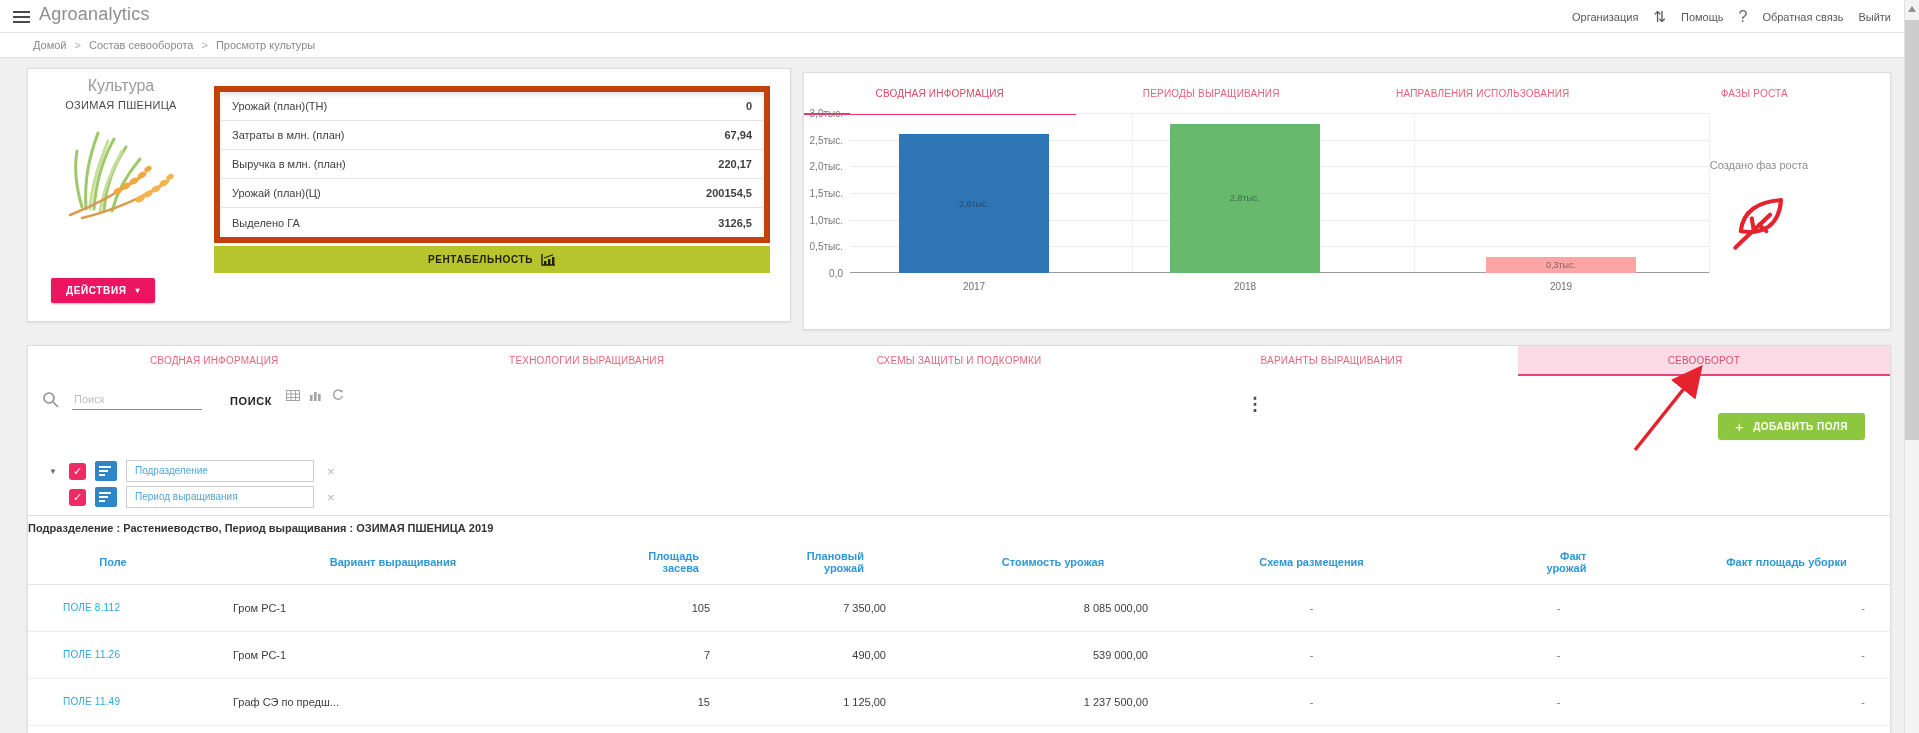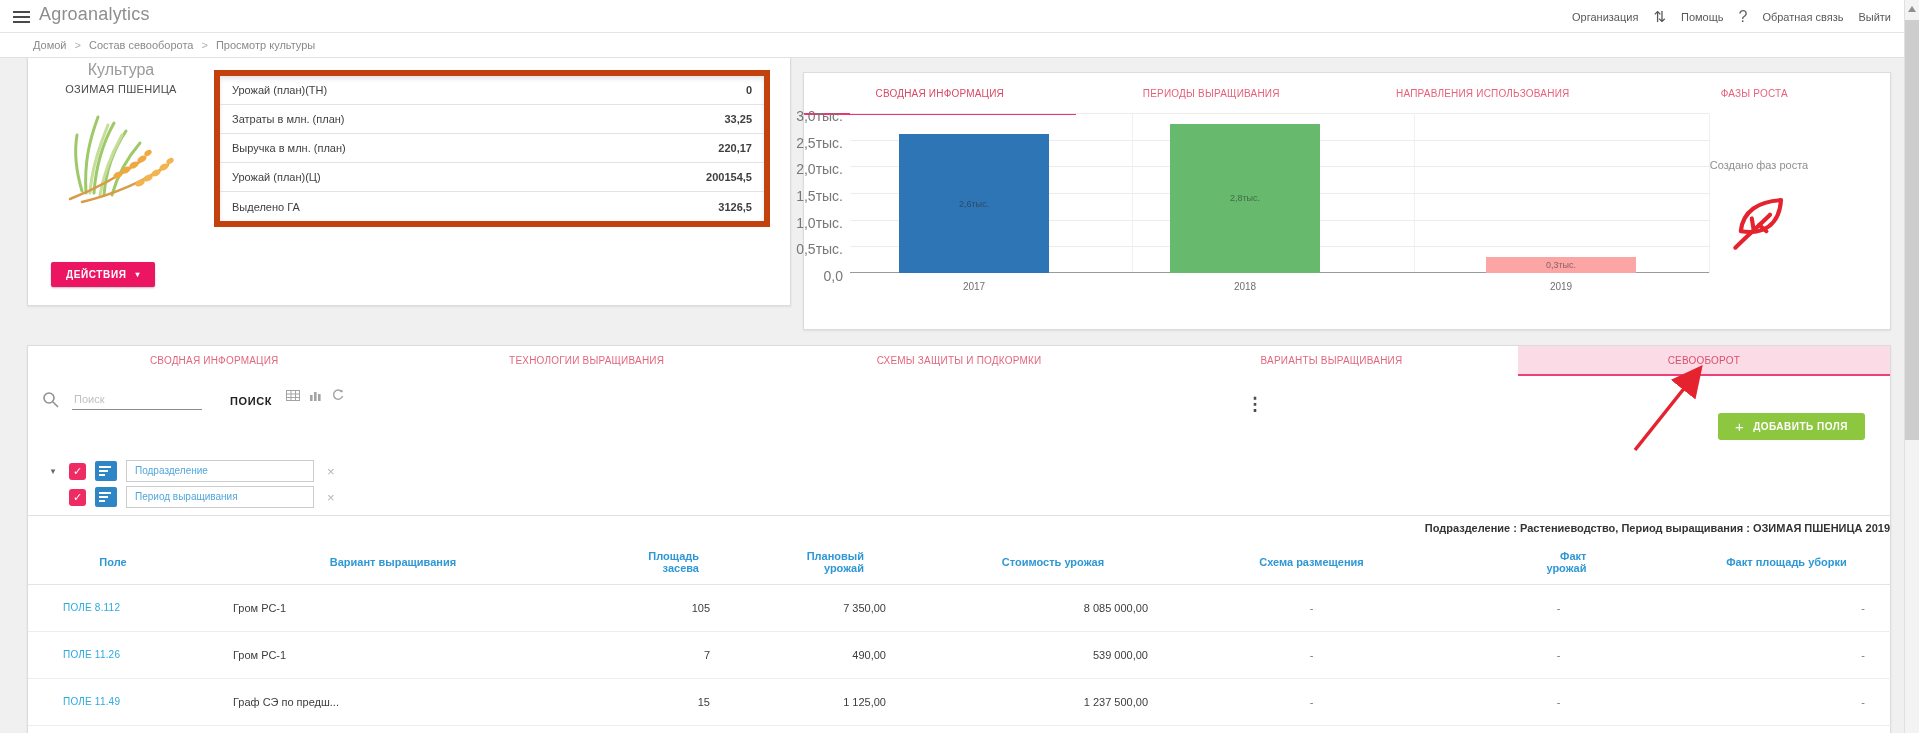--- a/index.html
+++ b/index.html
@@ -24,7 +24,7 @@
   .breadcrumb .sep { margin:0 8px; color:#b0b0b0; }
   
   .card { position:absolute; background:#fff; border:1px solid #dcdcdc; box-shadow:0 1px 2px rgba(0,0,0,.08); }
-  .culture-card { left:27px; top:52px; width:764px; height:254px; }
+  .culture-card { left:27px; top:68px; width:764px; height:254px; }
   .summary-card { left:803px; top:72px; width:1088px; height:258px; }
   .details-card { left:27px; top:345px; width:1864px; height:420px; }
   

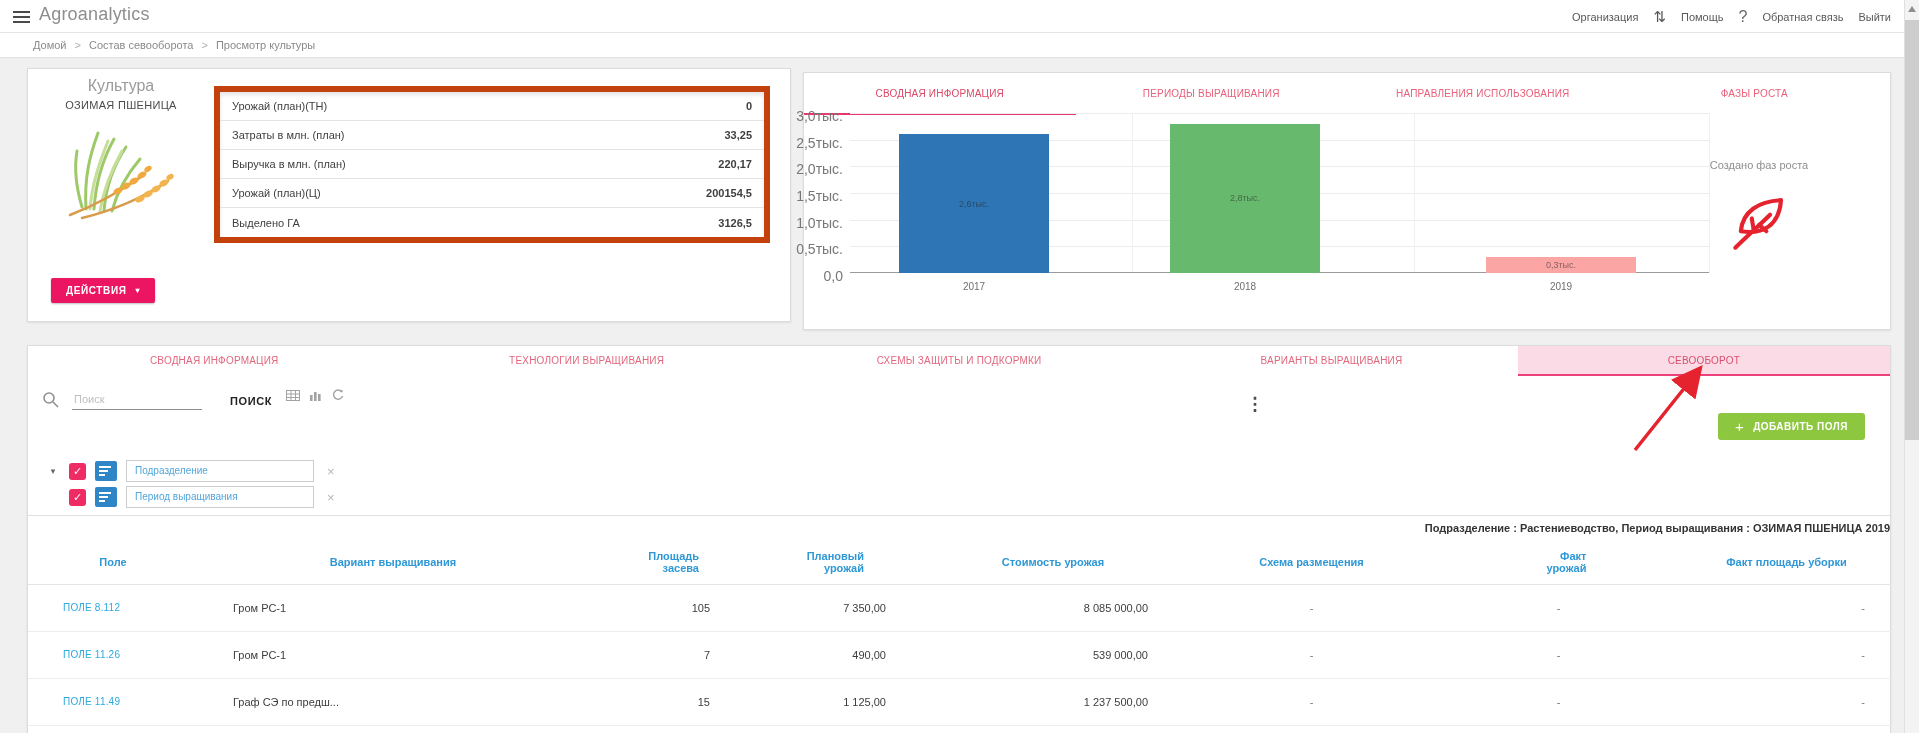--- a/index.html
+++ b/index.html
@@ -49,7 +49,7 @@
   .axis-x { position:absolute; left:0; right:0; bottom:0; height:1px; background:#9a9a9a; }
   .vline { position:absolute; top:0; bottom:0; width:1px; background:#f0f0f0; }
   .vline.v1{left:282px} .vline.v2{left:564px}
-  .ytick { position:absolute; right:calc(100% + 7px); font-size:14px; color:#777; white-space:nowrap; }
+  .ytick { position:absolute; right:calc(100% + 7px); font-size:10px; color:#777; white-space:nowrap; }
   .ytick.t0{top:-5px} .ytick.t1{top:calc(16.666% - 5px)} .ytick.t2{top:calc(33.333% - 5px)} .ytick.t3{top:calc(50% - 5px)} .ytick.t4{top:calc(66.666% - 5px)} .ytick.t5{top:calc(83.333% - 5px)} .ytick.t6{top:calc(100% - 5px)}
   .bar { position:absolute; bottom:0; width:150px; }
   .bar.b0{left:49px} .bar.b1{left:320px} .bar.b2{left:636px}

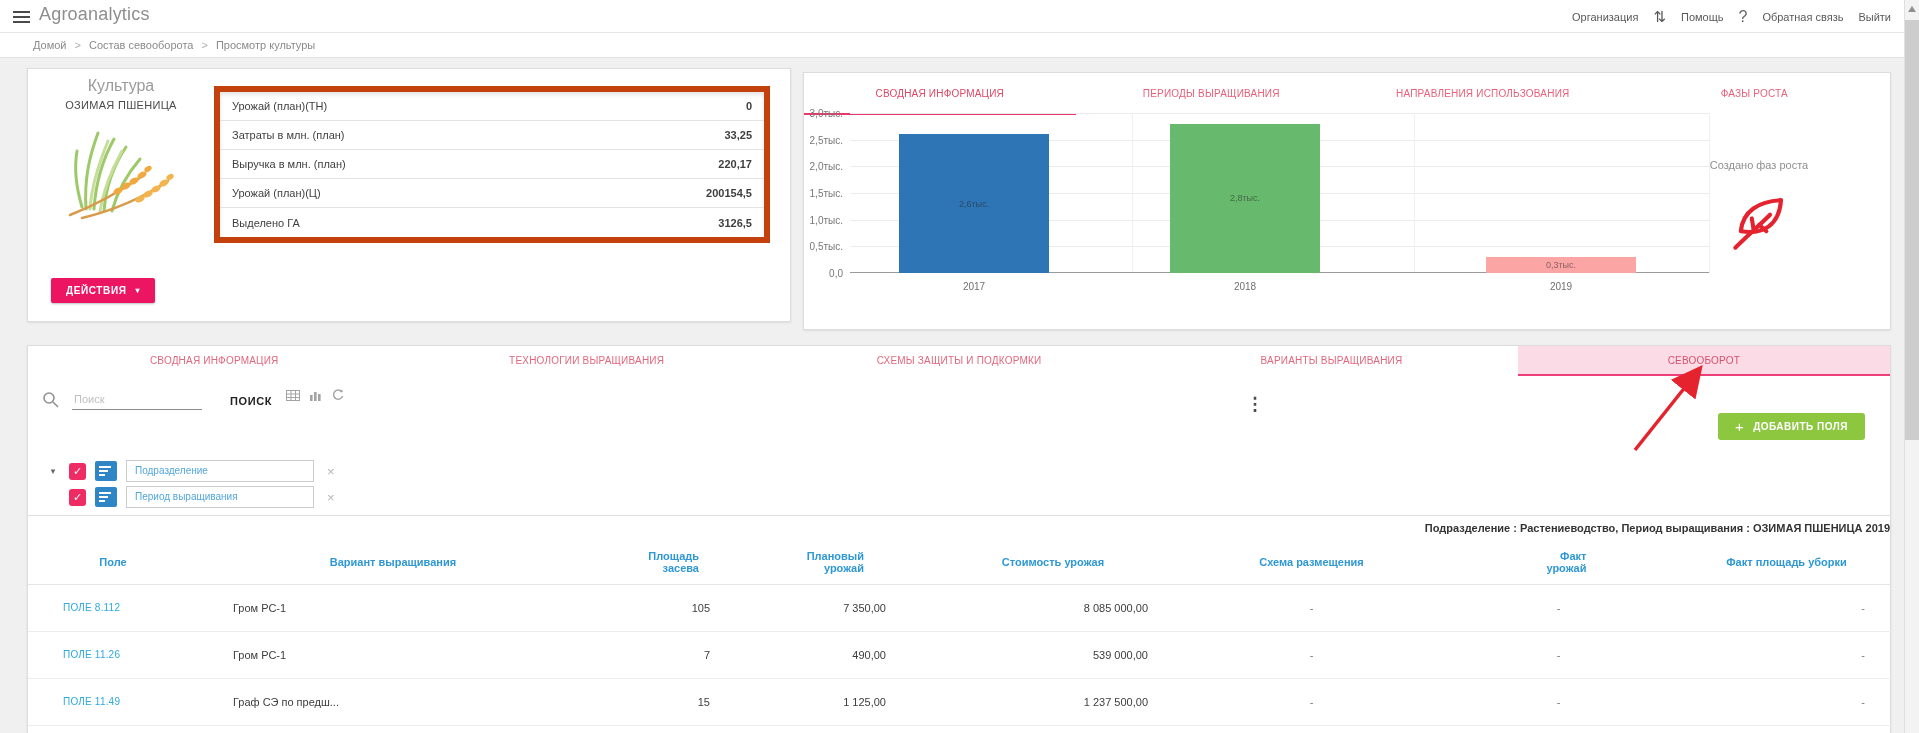--- a/index.html
+++ b/index.html
@@ -176,7 +176,7 @@
     </div>
     <div class="stat-row">
       <span class="stat-label">Затраты в млн. (план)</span>
-      <span class="stat-value">33,25</span>
+      <span class="stat-value">67,94</span>
     </div>
     <div class="stat-row">
       <span class="stat-label">Выручка в млн. (план)</span>

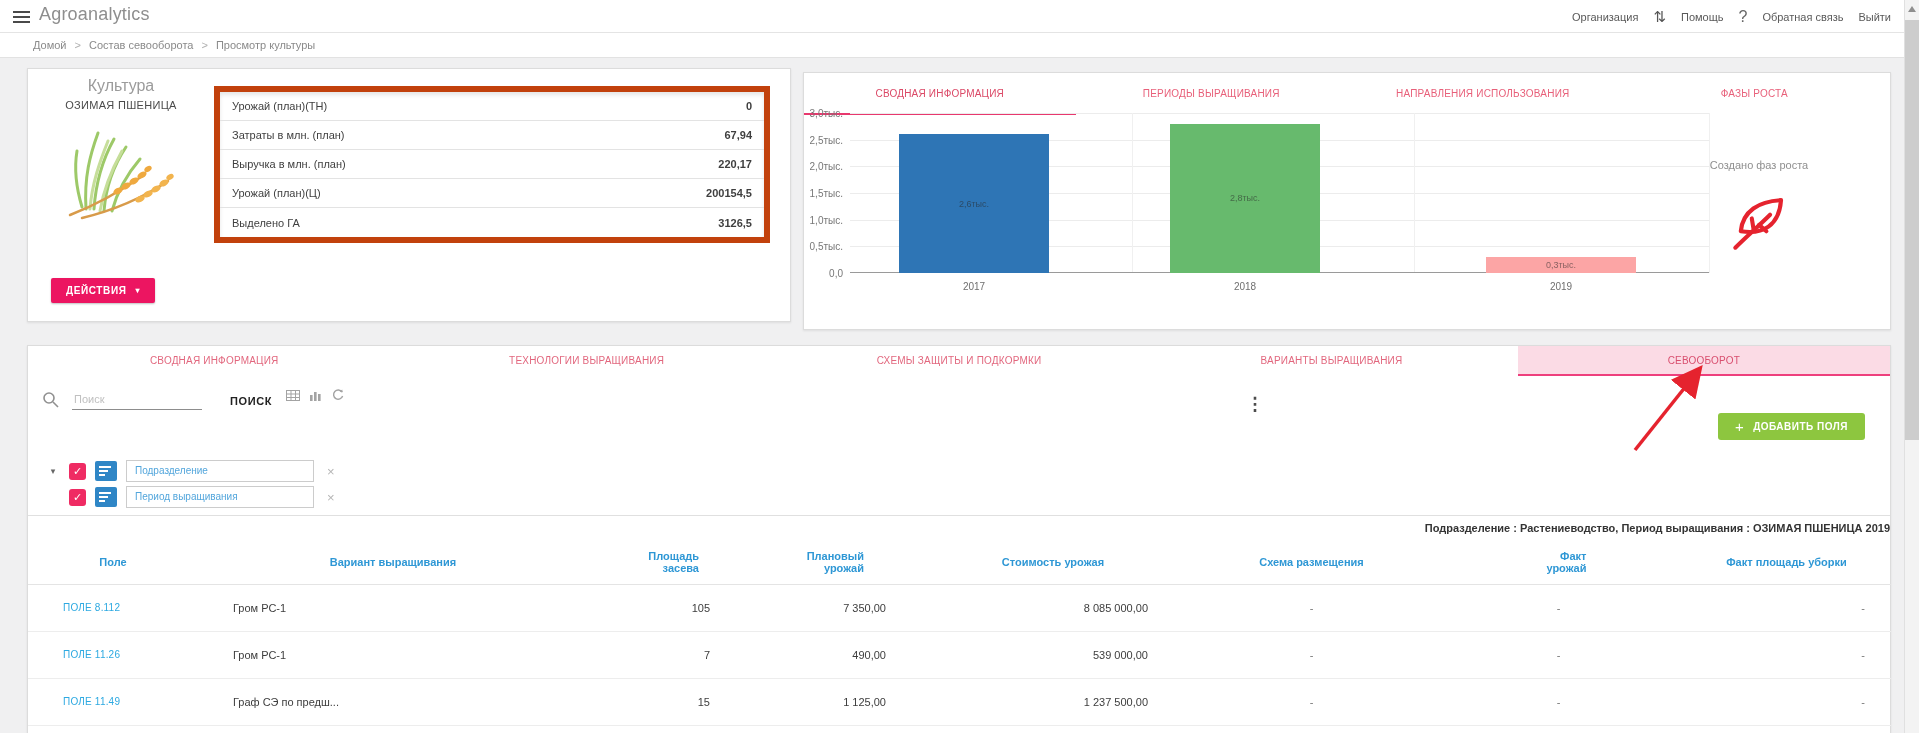--- a/index.html
+++ b/index.html
@@ -192,6 +192,16 @@
     </div>
   </div>
 
+  <div class="profit-btn">
+    <span>РЕНТАБЕЛЬНОСТЬ</span>
+    <svg width="15" height="12" viewBox="0 0 15 12">
+      <path d="M1,0 V11 H14" fill="none" stroke="#1f1f08" stroke-width="1.4"></path>
+      <rect x="3" y="7" width="2.4" height="4" fill="#1f1f08"></rect>
+      <rect x="7" y="5" width="2.4" height="6" fill="#1f1f08"></rect>
+      <rect x="11" y="3" width="2.4" height="8" fill="#1f1f08"></rect>
+      <path d="M3,4 L12,0.8" fill="none" stroke="#1f1f08" stroke-width="1.2"></path>
+    </svg>
+  </div>
 
   <div class="actions-btn">
     <span>ДЕЙСТВИЯ</span>

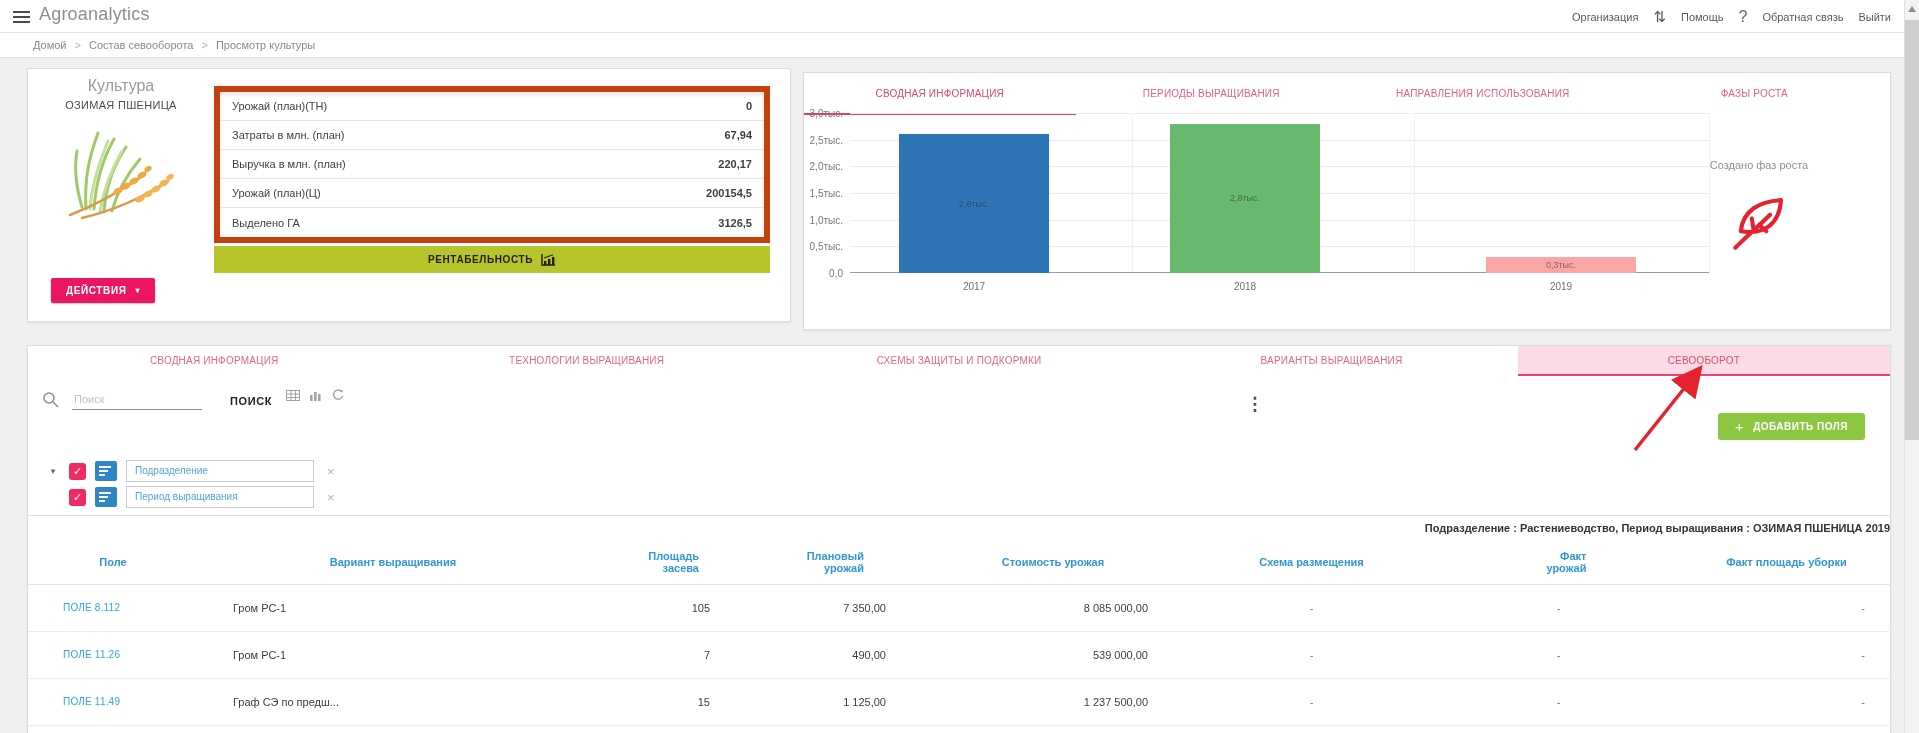--- a/index.html
+++ b/index.html
@@ -84,7 +84,7 @@
   .fr-box { width:188px; height:22px; border:1px solid #ccc; background:#fff; font-size:10px; color:#53a6dc; line-height:20px; padding-left:8px; cursor:text; }
   .fr-close { color:#b5b5b5; font-size:13px; cursor:pointer; margin-left:4px; }
   .divider { position:absolute; left:0; right:0; top:169px; border-top:1px solid #e0e0e0; }
-  .group-header { position:absolute; left:0; right:0; top:176px; text-align:right; font-size:11px; font-weight:bold; color:#333;margin-left:36px; }
+  .group-header { position:absolute; left:0; right:0; top:176px; text-align:left; font-size:11px; font-weight:bold; color:#333; }
   .data-table { position:absolute; left:0; right:0; top:194px; border-collapse:collapse; width:100%; table-layout:fixed; }
   .data-table col.c1{width:170px} .data-table col.c2{width:390px} .data-table col.c3{width:150px} .data-table col.c4{width:180px}
   .data-table col.c5{width:270px} .data-table col.c6{width:247px} .data-table col.c7{width:247px} .data-table col.c8{width:209px}

